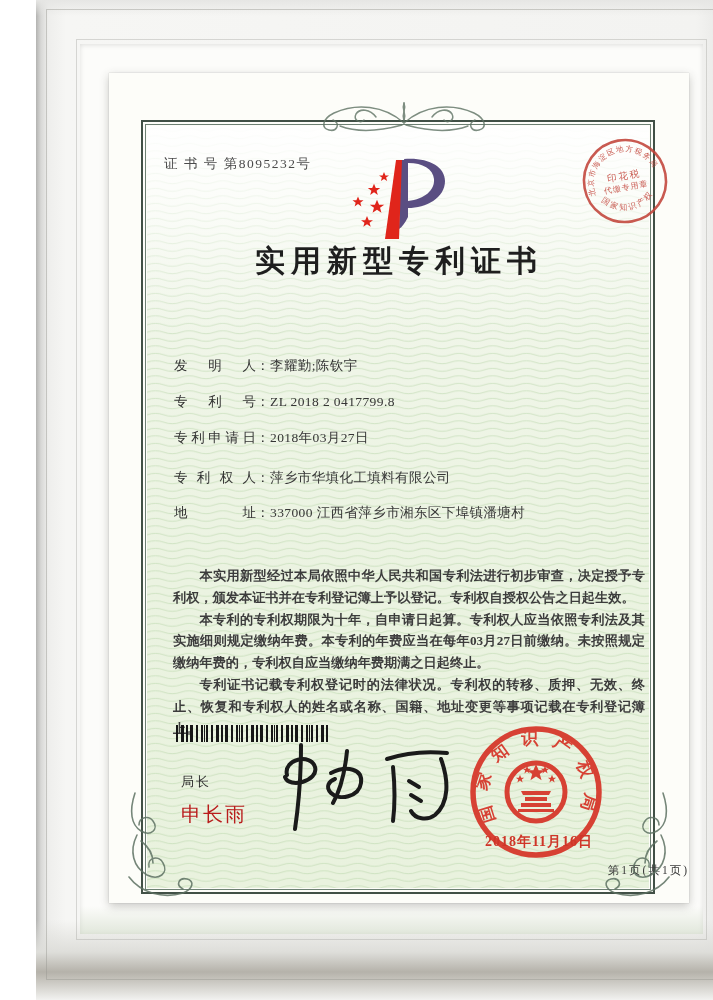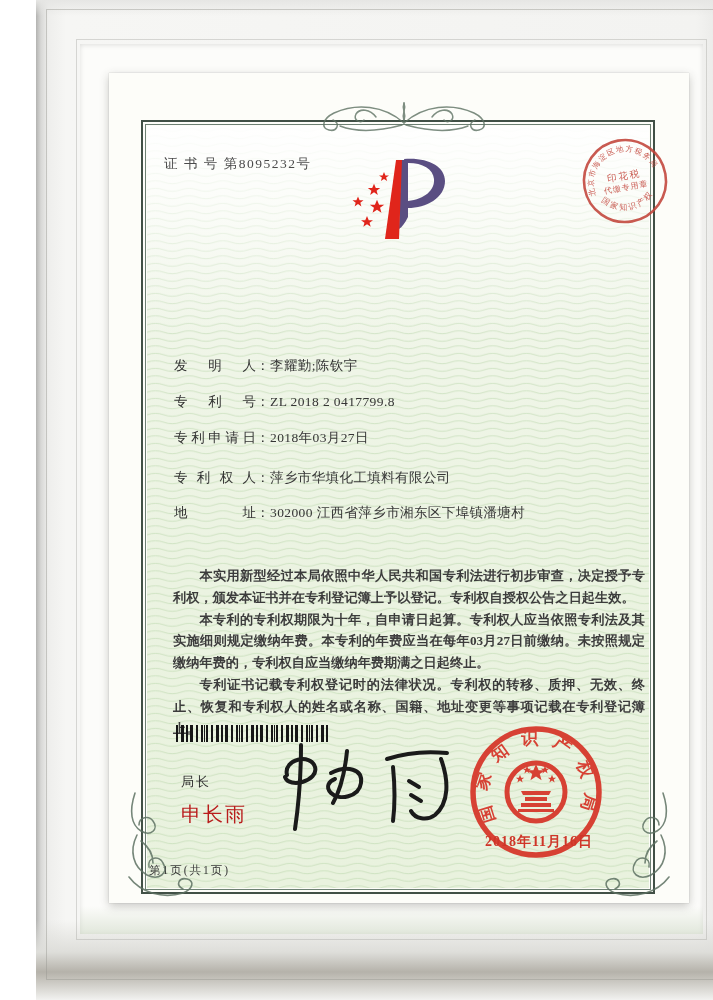--- a/index.html
+++ b/index.html
@@ -134,6 +134,7 @@
         </text>
       </svg>
 
+      <div class="abs title">实用新型专利证书</div>
 
       <div class="abs row" style="top:284px">
         <span class="lbl">发明人</span><span class="colon">：</span><span class="val">李耀勤;陈钦宇</span>

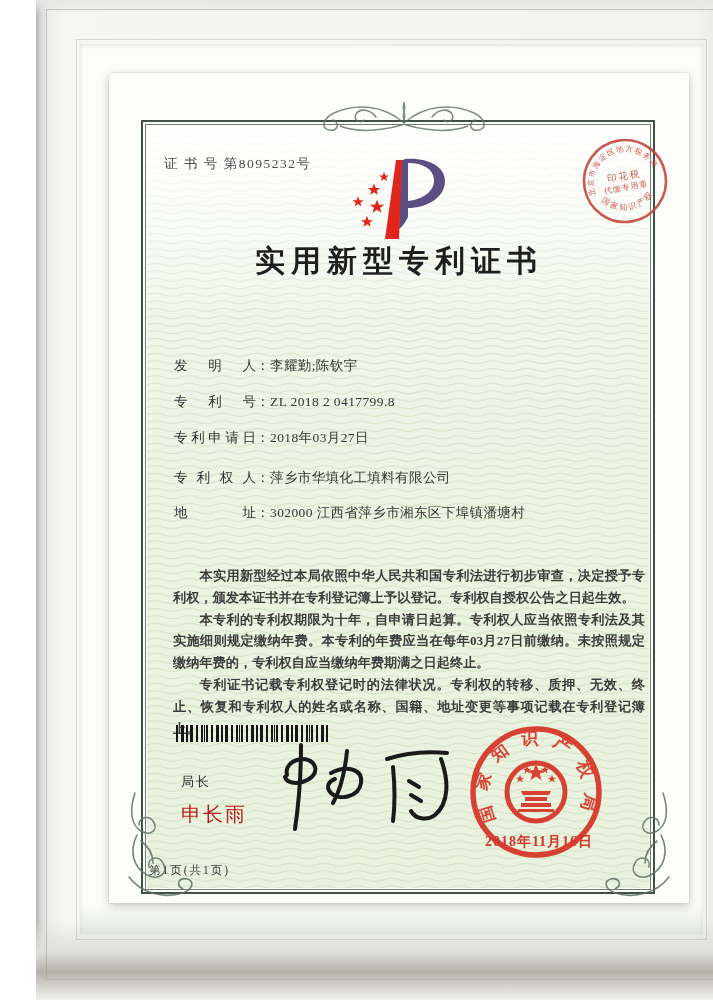--- a/index.html
+++ b/index.html
@@ -149,7 +149,7 @@
         <span class="lbl">专利权人</span><span class="colon">：</span><span class="val">萍乡市华填化工填料有限公司</span>
       </div>
       <div class="abs row" style="top:431px">
-        <span class="lbl">地址</span><span class="colon">：</span><span class="val">302000 江西省萍乡市湘东区下埠镇潘塘村</span>
+        <span class="lbl">地址</span><span class="colon">：</span><span class="val">337000 江西省萍乡市湘东区下埠镇潘塘村</span>
       </div>
 
       <div class="abs legal">

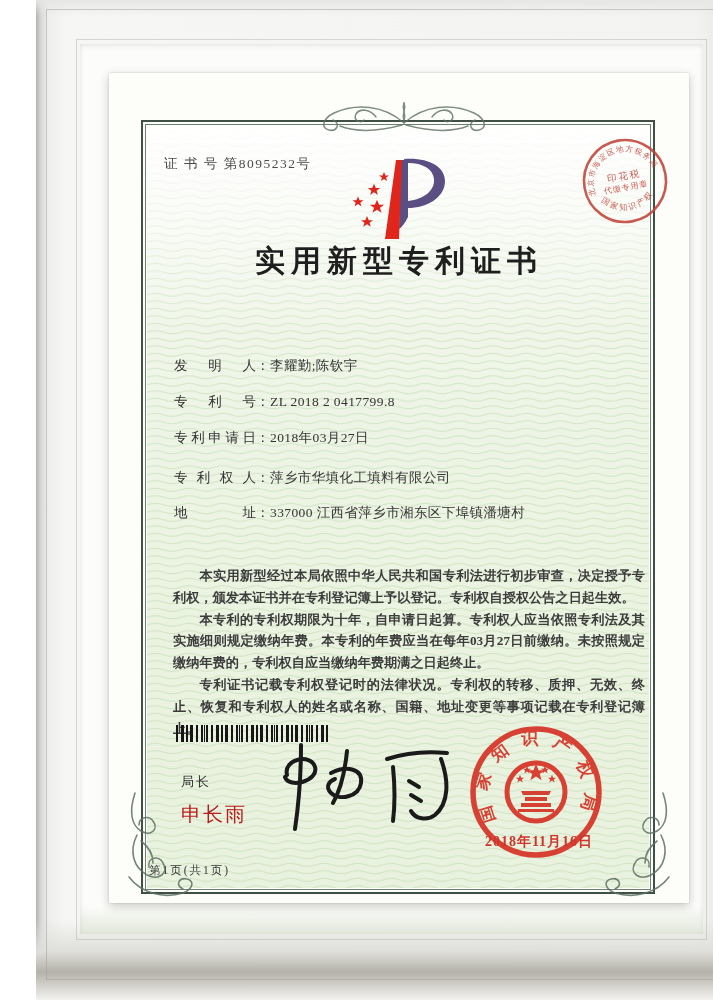--- a/index.html
+++ b/index.html
@@ -58,7 +58,7 @@
   .big-seal { left:352px; top:644px; opacity:.94; }
   .seal-date { left:335px; top:760px; width:190px; text-align:center; font-size:14px;
     color:#cf3528; letter-spacing:1px; font-weight:600; }
-  .footer { left:0; right:0; top:790px; text-align:left; font-size:11.5px; letter-spacing:2px; color:#3a3a3a;padding-left:40px; }
+  .footer { left:0; right:0; top:790px; text-align:right; font-size:11.5px; letter-spacing:2px; color:#3a3a3a;padding-left:40px; }
 
   .tax-stamp { left:466px; top:58px; transform:rotate(-10deg); opacity:.88; }
   .orn-top { left:205px; top:26px; }

